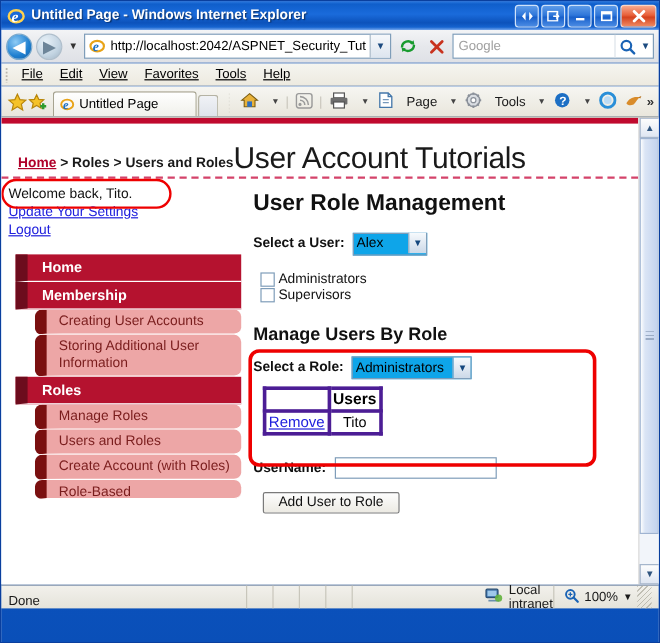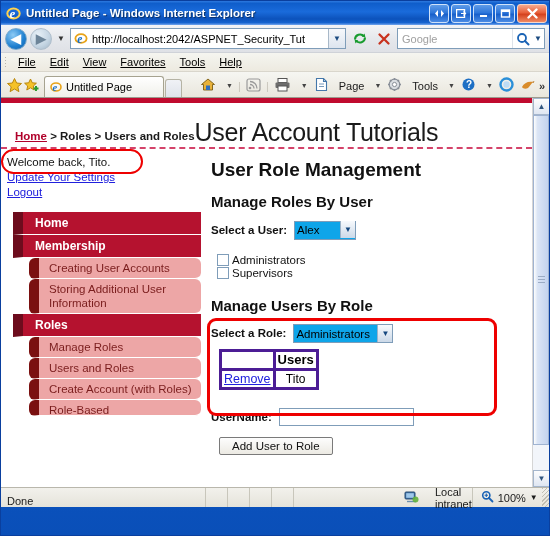--- a/index.html
+++ b/index.html
@@ -119,7 +119,7 @@
     border: 1px solid transparent;
   }
   #searchbox {
-    width: 148px; height: 21px; flex: 0 0 auto;
+    width: 168px; height: 21px; flex: 0 0 auto;
     background: #fff; border: 1px solid #7f9db9;
     display: flex; align-items: center;
     padding-left: 4px;

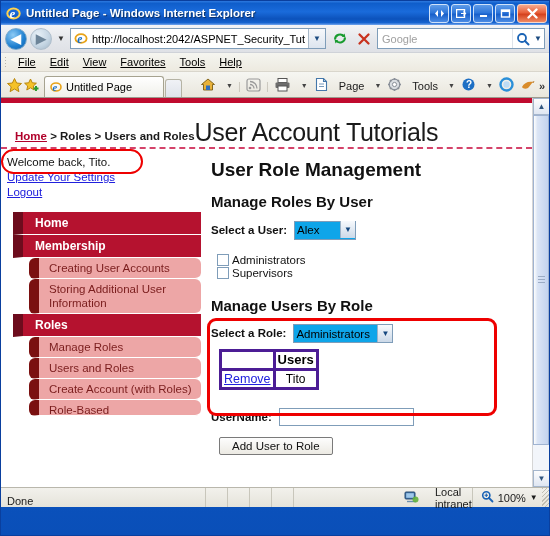--- a/index.html
+++ b/index.html
@@ -669,7 +669,6 @@
         <div id="rightcol">
           <h2 class="pg">User Role Management</h2>
 
-          <h3 class="sec">Manage Roles By User</h3>
 
           <div class="fieldrow">
             <span class="flabel">Select a User:</span>

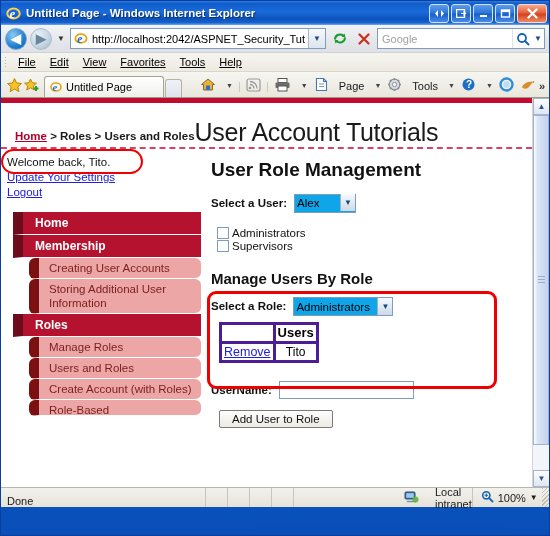--- a/index.html
+++ b/index.html
@@ -404,7 +404,7 @@
   #status-zone {
     border-left: 1px solid #c8c6bb;
     flex: 1 1 auto;
-    display: flex; align-items: center; gap: 16px;
+    display: flex; align-items: center; gap: 5px;
     padding-left: 110px;
     height: 100%;
   }

